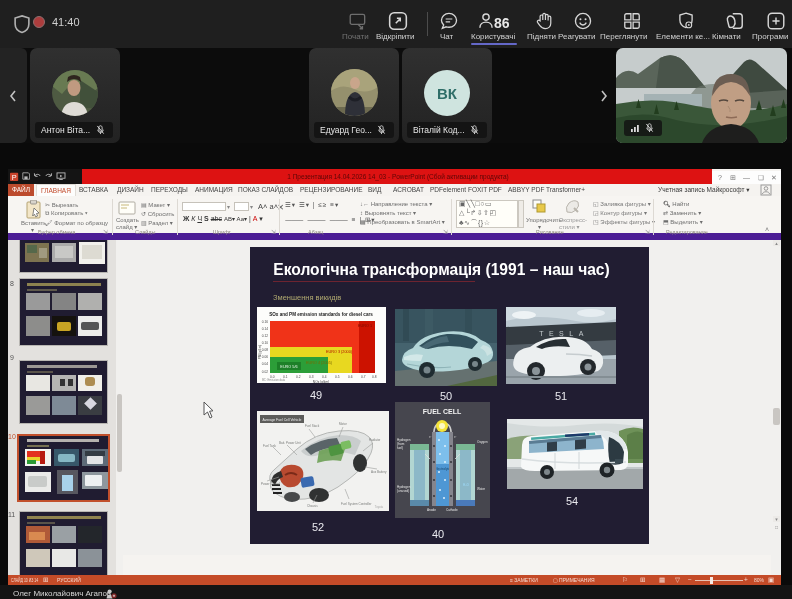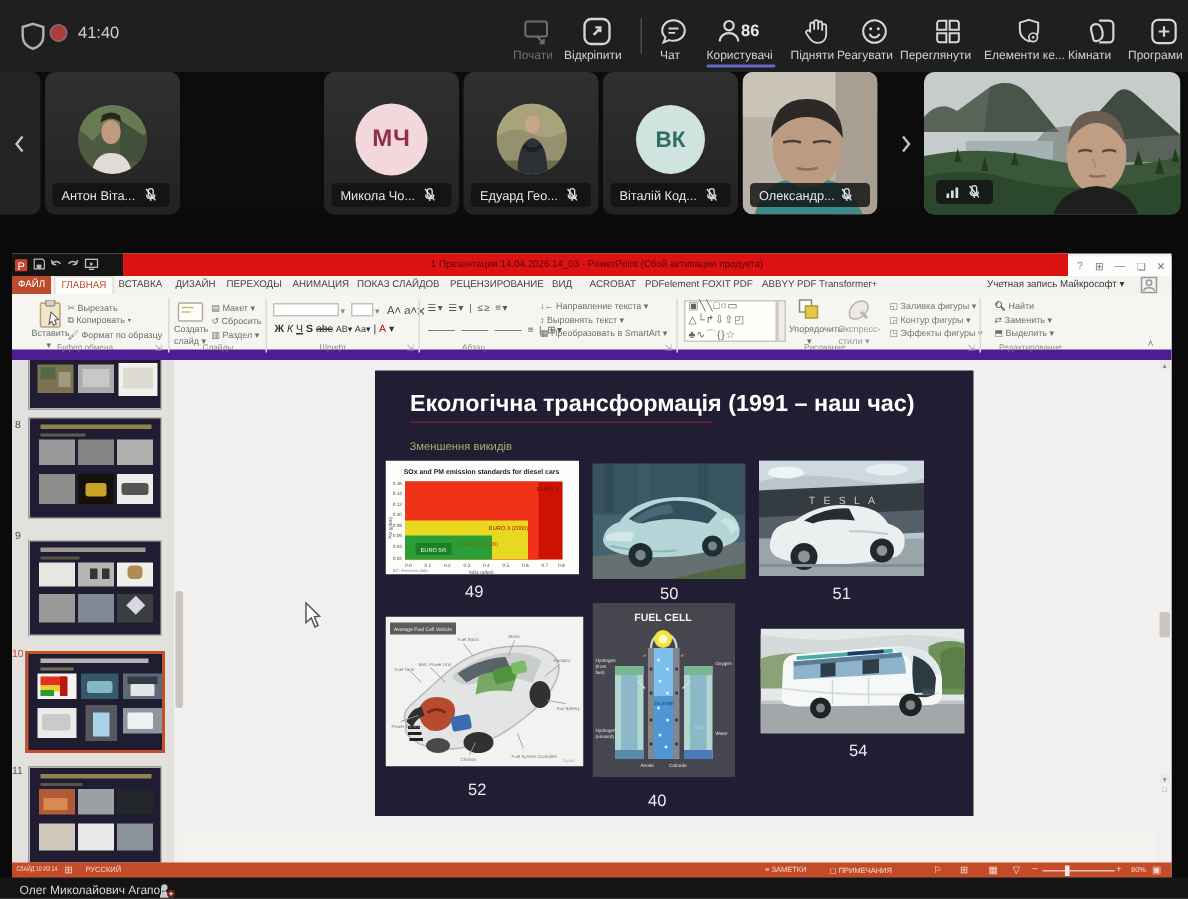--- a/index.html
+++ b/index.html
@@ -69,7 +69,7 @@
         <circle cx="9" cy="5.5" r="2.8" fill="none" stroke="#d6d6d6" stroke-width="1.3"></circle>
         <path d="M3.5 15 C3.5 11.8 6 10 9 10 C12 10 14.5 11.8 14.5 15" fill="none" stroke="#d6d6d6" stroke-width="1.3"></path>
       </svg>
-    <div style="position:absolute;left:494px;top:15px;font-size:11px;font-weight:bold;color:#e8e8e8">86</div>
+    <div style="position:absolute;left:494px;top:15px;font-size:14px;font-weight:bold;color:#e8e8e8">86</div>
     <div class="tblbl" style="left:471px">Користувачі</div>
     <div style="position:absolute;left:471px;top:43px;width:46px;height:2px;background:#6468c8;border-radius:1px"></div>
     <svg class="tbico" style="left:534px" width="16" height="16" viewBox="0 0 18 18">

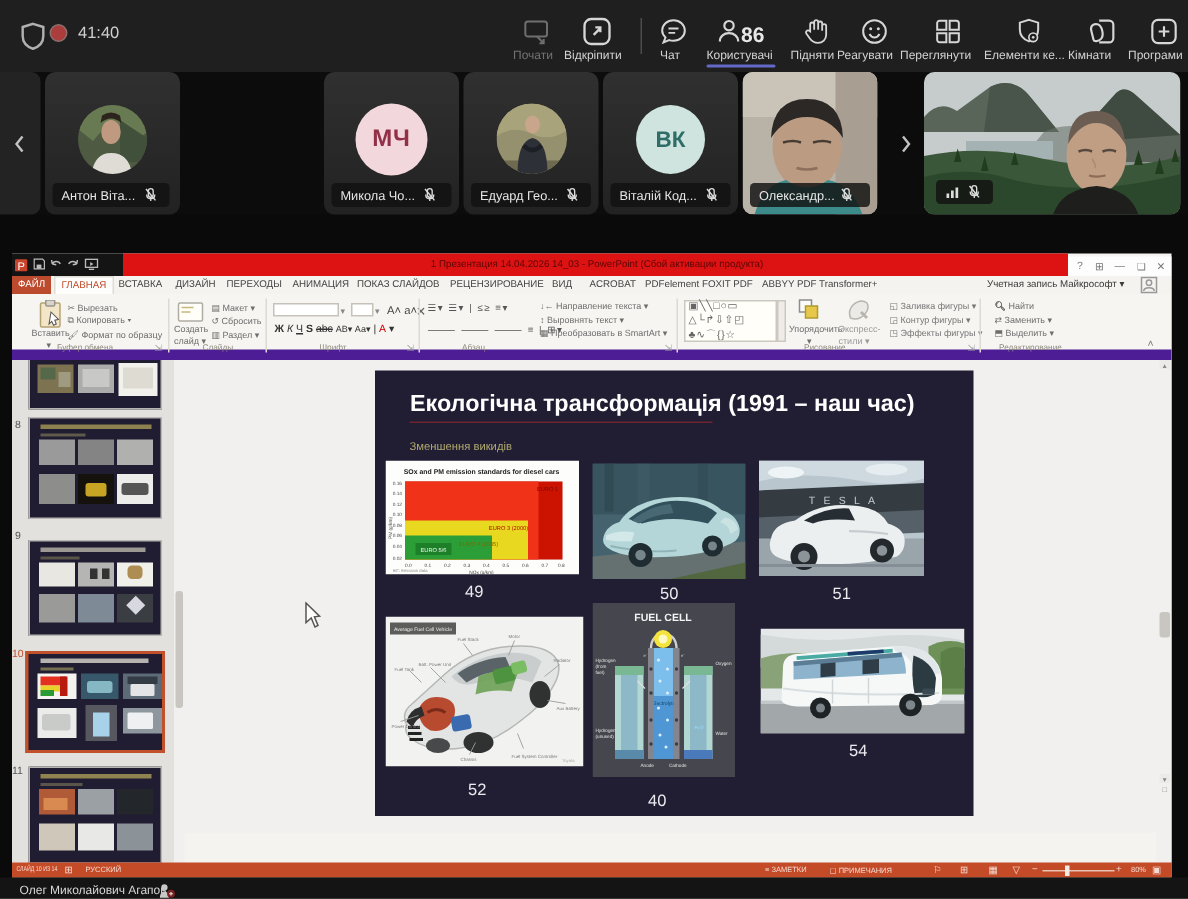--- a/index.html
+++ b/index.html
@@ -127,15 +127,6 @@
     </div>
 
 
-    <div class="tile" style="left:216px;width:90px">
-      <div style="position:absolute;left:21px;top:21px;width:48px;height:48px;border-radius:50%;background:#f2d8dd"></div>
-      <div style="position:absolute;left:21px;top:36px;width:48px;text-align:center;font-size:16px;color:#913046;font-weight:bold;letter-spacing:.5px">МЧ</div>
-      <div class="pill" style="width:80px">Микола Чо...<svg style="margin-left:5px" width="9" height="10" viewBox="0 0 10 11">
-            <path d="M5 .8 C6 .8 6.8 1.6 6.8 2.6 V5.4 C6.8 6.4 6 7.2 5 7.2 C4 7.2 3.2 6.4 3.2 5.4 V2.6 C3.2 1.6 4 .8 5 .8 Z" fill="none" stroke="#ddd" stroke-width="1"></path>
-            <path d="M2 5.2 C2 7 3.3 8.3 5 8.3 C6.7 8.3 8 7 8 5.2 M5 8.3 V10" stroke="#ddd" stroke-width="1" fill="none"></path>
-            <path d="M1.5 1 L8.5 9.5" stroke="#ddd" stroke-width="1.1"></path>
-          </svg></div>
-    </div>
 
     <div class="tile" style="left:309px;width:90px">
       <svg class="avat" style="left:22px;top:21px" width="47" height="47" viewBox="0 0 47 47">

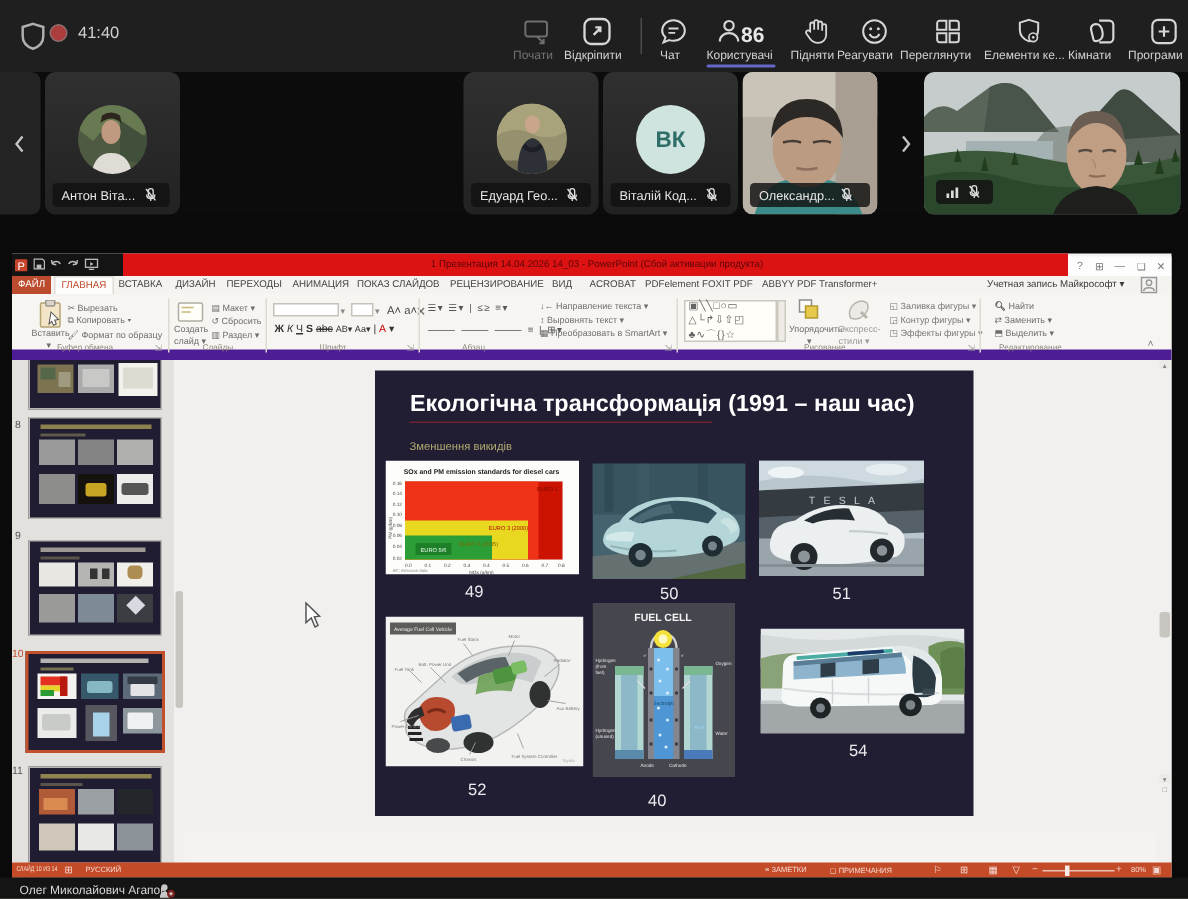--- a/index.html
+++ b/index.html
@@ -154,23 +154,6 @@
           </svg></div>
     </div>
 
-    <div class="tile" style="left:495px;width:90px">
-      <svg style="position:absolute;left:0;top:0" width="90" height="95" viewBox="0 0 90 95">
-          <rect width="90" height="95" fill="#b9b2a6"></rect>
-          <rect x="0" y="0" width="90" height="30" fill="#c9c3b8"></rect>
-          <rect x="62" y="0" width="28" height="95" fill="#a89f92"></rect>
-          <ellipse cx="43" cy="50" rx="23" ry="29" fill="#bb9b82"></ellipse>
-          <path d="M19 44 Q20 18 43 18 Q66 18 67 44 Q58 30 43 30 Q28 30 19 44 Z" fill="#2c2826"></path>
-          <path d="M27 47 q7 -2 12 0 M47 47 q7 -2 12 0" stroke="#463c34" stroke-width="1.7" fill="none"></path>
-          <path d="M36 64 q7 2 14 0" stroke="#8d6f5c" stroke-width="1.8" fill="none"></path>
-          <path d="M8 95 q6 -20 21 -23 q14 10 28 0 q16 3 23 23 Z" fill="#3d8a8a"></path>
-        </svg>
-      <div class="pill" style="width:80px">Олександр...<svg style="margin-left:4px" width="9" height="10" viewBox="0 0 10 11">
-            <path d="M5 .8 C6 .8 6.8 1.6 6.8 2.6 V5.4 C6.8 6.4 6 7.2 5 7.2 C4 7.2 3.2 6.4 3.2 5.4 V2.6 C3.2 1.6 4 .8 5 .8 Z" fill="none" stroke="#ddd" stroke-width="1"></path>
-            <path d="M2 5.2 C2 7 3.3 8.3 5 8.3 C6.7 8.3 8 7 8 5.2 M5 8.3 V10" stroke="#ddd" stroke-width="1" fill="none"></path>
-            <path d="M1.5 1 L8.5 9.5" stroke="#ddd" stroke-width="1.1"></path>
-          </svg></div>
-    </div>
     <svg style="position:absolute;left:599px;top:41px" width="10" height="14" viewBox="0 0 10 14">
         <path d="M3 2 L7 7 L3 12" stroke="#c2c2c2" stroke-width="1.6" fill="none"></path>
       </svg>

